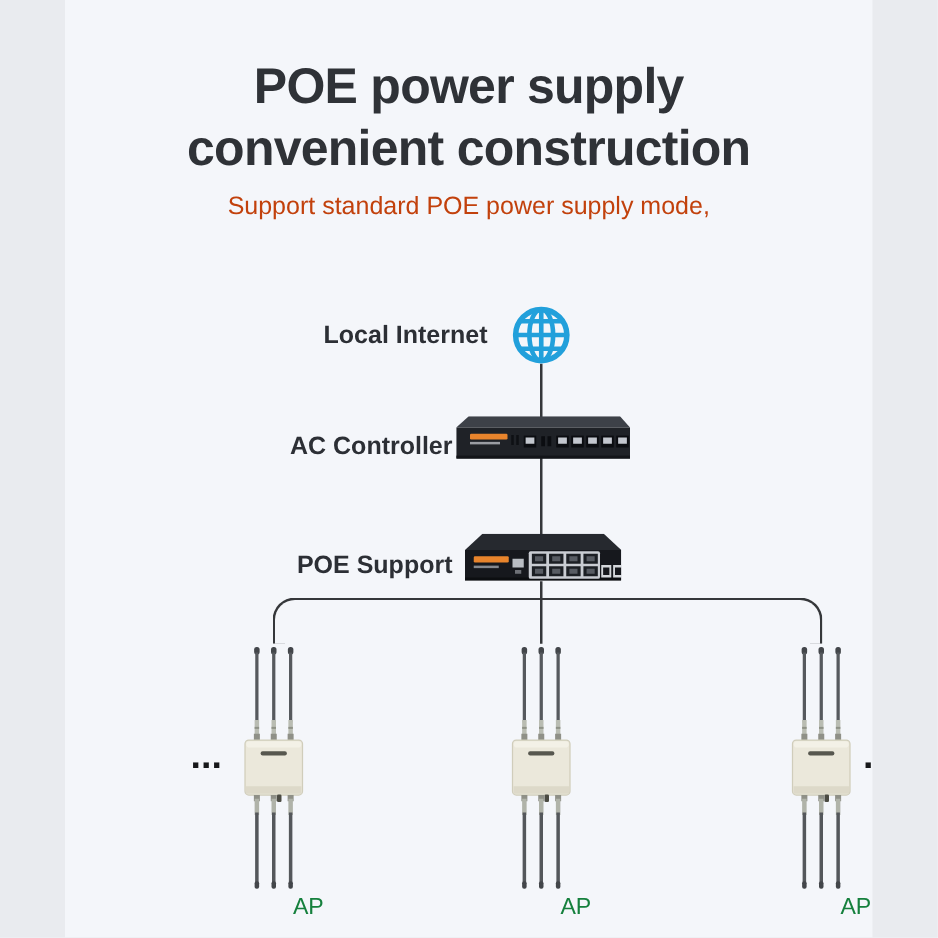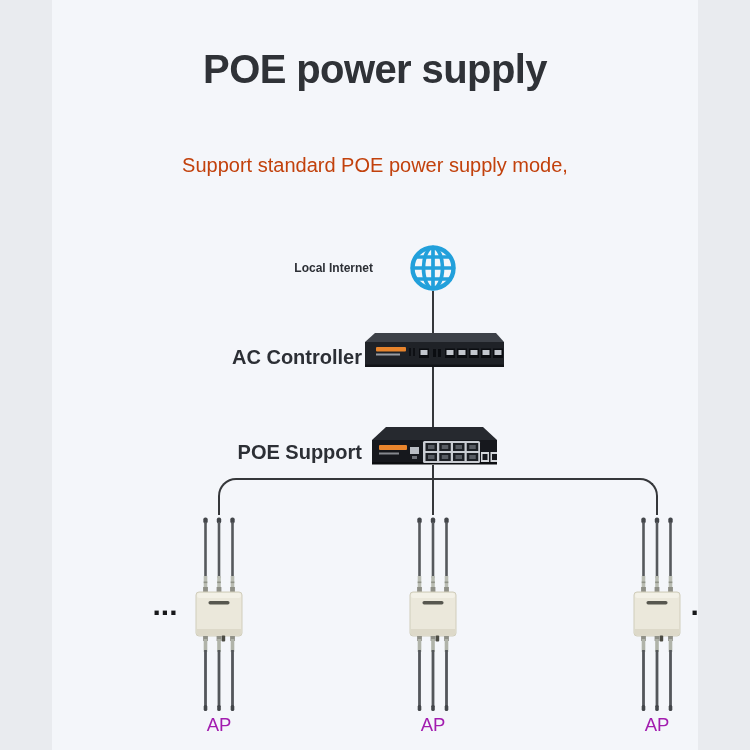--- a/index.html
+++ b/index.html
@@ -103,6 +103,7 @@
 
   <div class="title">
     <div>POE power supply</div>
+    <div>convenient construction</div>
   </div>
   <div class="subtitle">
     <div>Support standard POE power supply mode,</div>

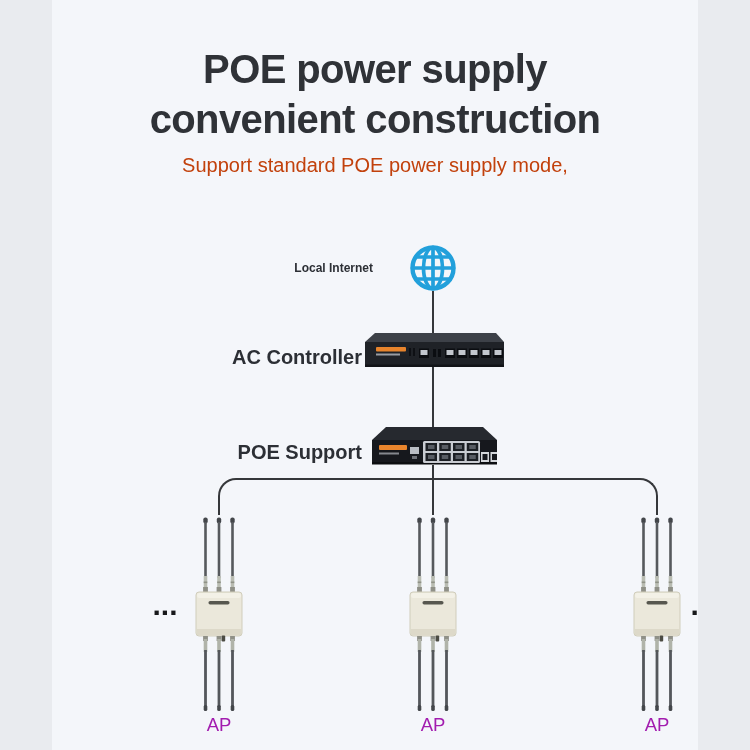--- a/index.html
+++ b/index.html
@@ -19,7 +19,7 @@
   .node-label{
     position:absolute;color:#2c2f35;font-weight:600;text-align:right;
   }
-  .lbl-internet{left:133px;width:188px;top:259px;font-size:12px;line-height:19px;}
+  .lbl-internet{left:150px;width:188px;top:259px;font-size:20px;line-height:19px;}
   .lbl-controller{left:110px;width:200px;top:346px;font-size:20px;line-height:23px;}
   .lbl-switch{left:110px;width:200px;top:441px;font-size:20px;line-height:23px;}
   .vline{position:absolute;width:2px;background:#35373a;}

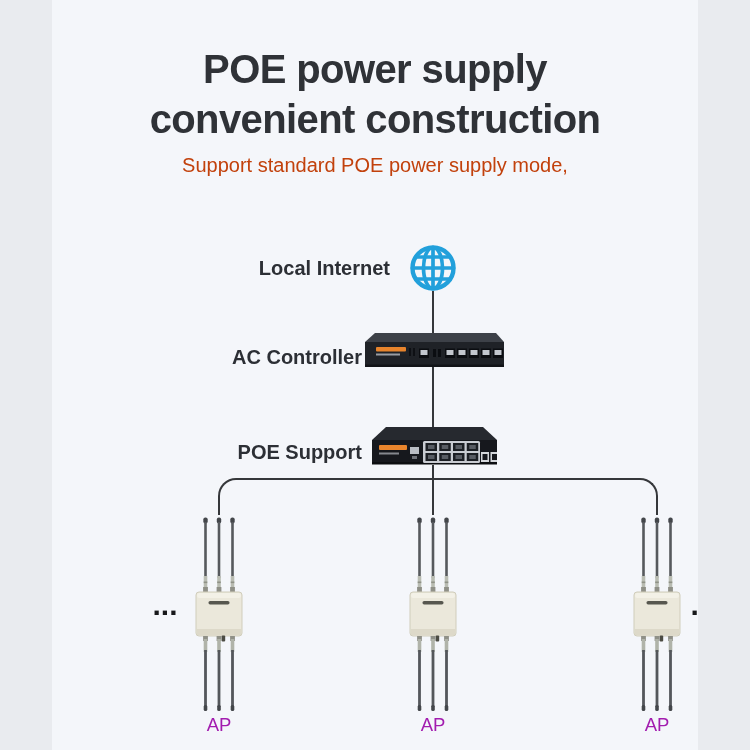--- a/index.html
+++ b/index.html
@@ -37,8 +37,8 @@
   .ap{position:absolute;top:517px;width:70px;height:196px;}
   .ap1{left:132px;} .ap2{left:346px;} .ap3{left:570px;}
   .ap-label{
-    position:absolute;top:714px;width:80px;text-align:center;
-    font-size:18.5px;font-weight:500;color:#a21caf;
+    position:absolute;top:714px;width:80px;text-align:right;
+    font-size:18.5px;font-weight:500;color:#15803d;
   }
   .apl1{left:127px;} .apl2{left:341px;} .apl3{left:565px;}
   .dots{

